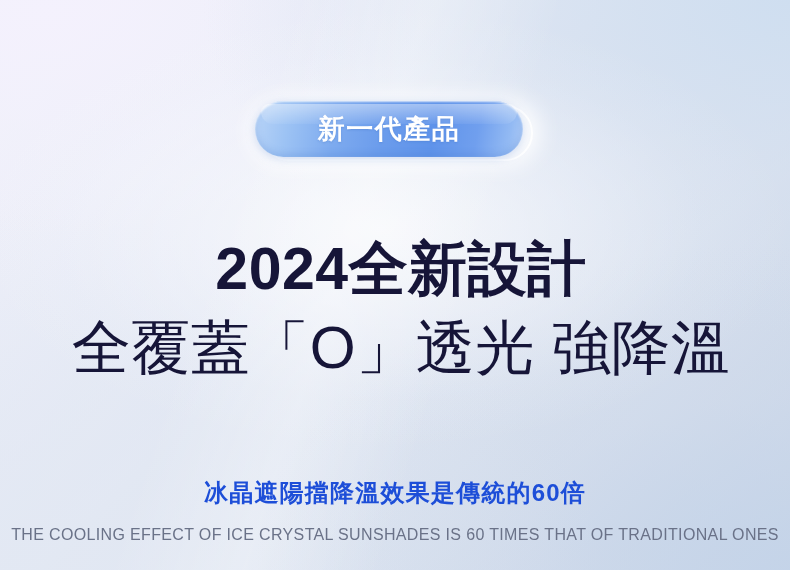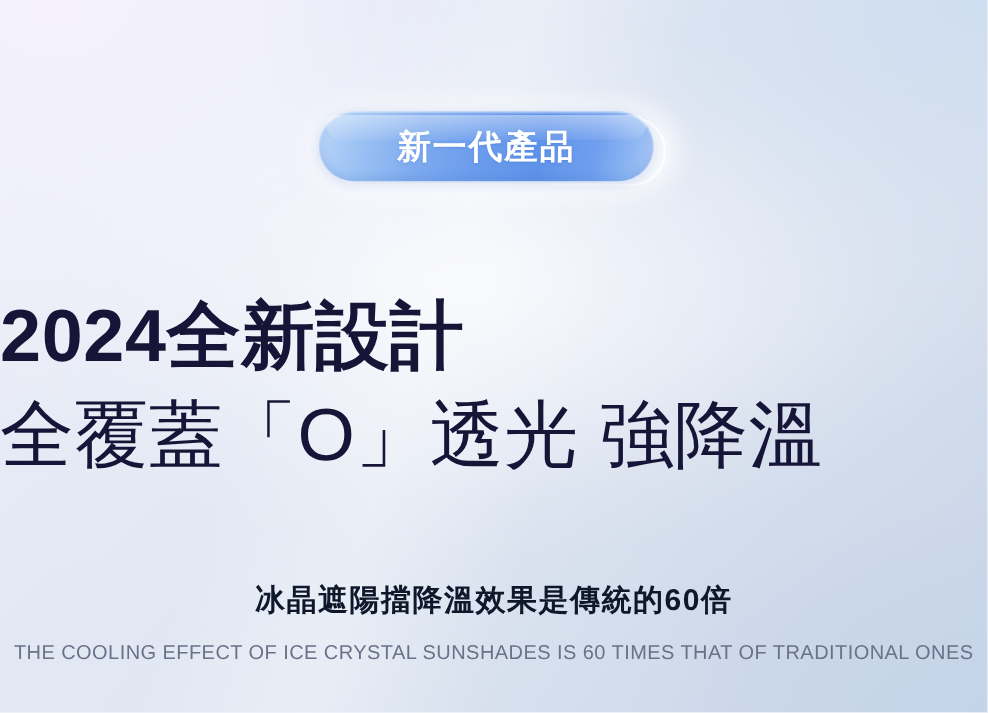--- a/index.html
+++ b/index.html
@@ -86,7 +86,7 @@
   
   .badge-wrap {
     position: absolute;
-    top: 84px;
+    top: 96px;
     left: 50%;
     transform: translateX(-50%);
     width: 300px;

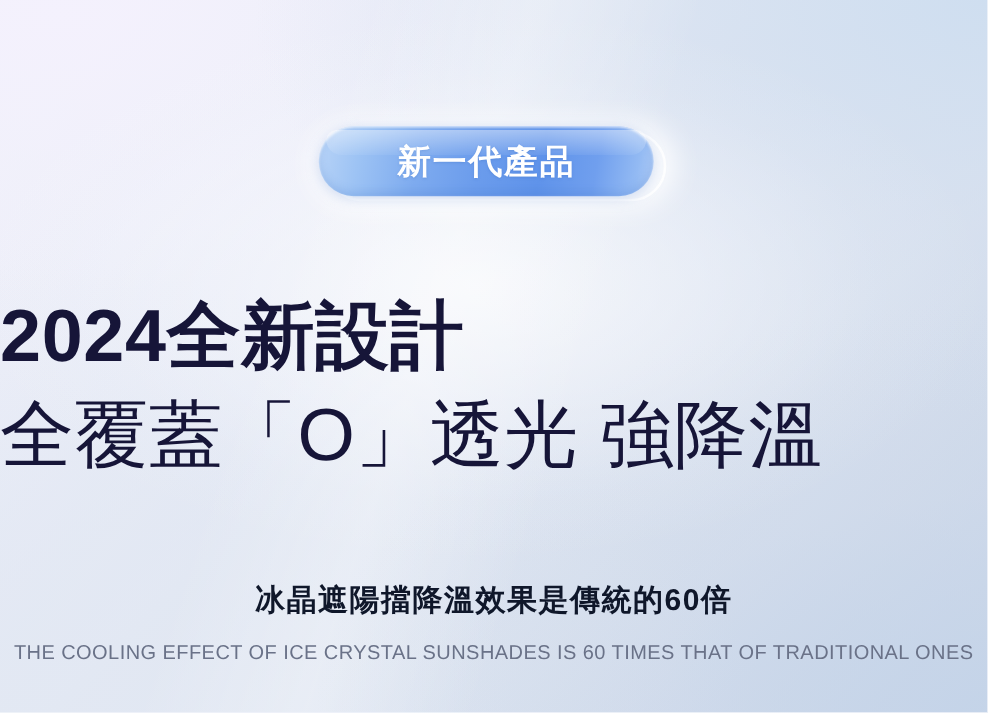--- a/index.html
+++ b/index.html
@@ -171,9 +171,9 @@
   .headline-block {
     position: absolute;
     top: 240px;
-    left: 0;
+    left: 12px;
     right: 0;
-    text-align: left;
+    text-align: center;
   }
   .headline-1 {
     color: #161538;

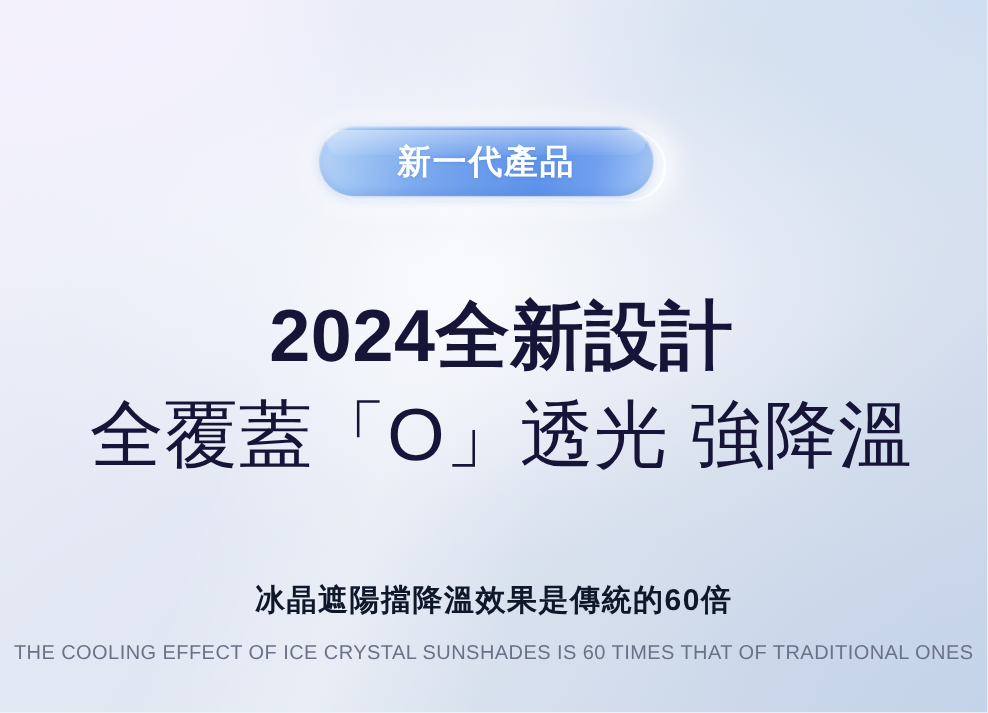--- a/index.html
+++ b/index.html
@@ -203,13 +203,13 @@
     text-align: center;
   }
   .sub-cn {
-    color: #0f172a;
+    color: #1d4ed8;
     font-size: 24px;
     font-weight: 600;
     letter-spacing: 1.2px;
     line-height: 1.2;
     white-space: nowrap;
-    margin: 4px;
+    margin: 16px;
   }
   .sub-en {
     color: #6a7288;

